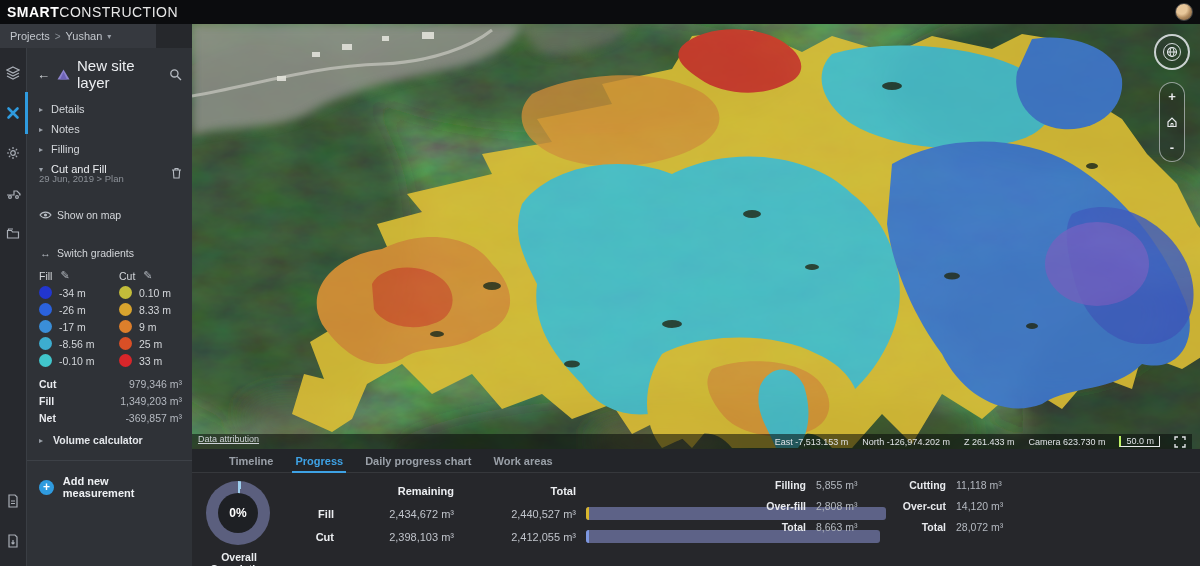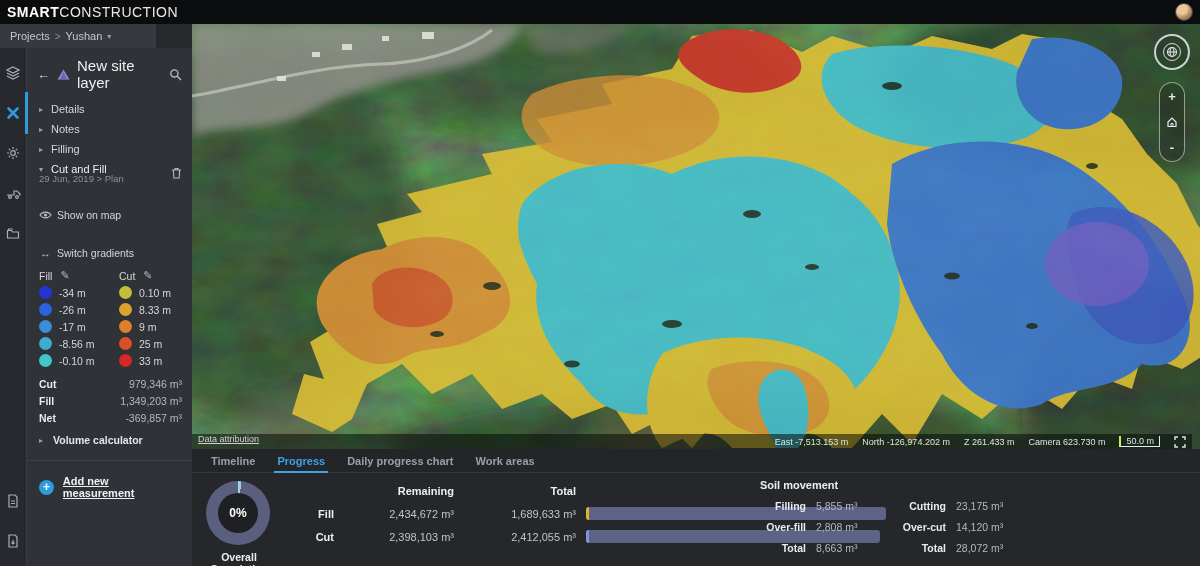--- a/index.html
+++ b/index.html
@@ -88,7 +88,7 @@
   
   .bottom{position:absolute;left:192px;top:449px;width:1008px;height:117px;background:#26272b;z-index:20;}
   .tabbar{height:24px;background:#232529;border-bottom:1px solid rgba(255,255,255,.09);
-          display:flex;align-items:stretch;padding-left:8px;}
+          display:flex;align-items:stretch;padding-left:26px;}
   .tab{padding:0 11px;font-size:11px;font-weight:bold;color:#9aa0a8;display:flex;align-items:center;
        position:relative;cursor:pointer;}
   .tab.active{color:#3ea2e5;}

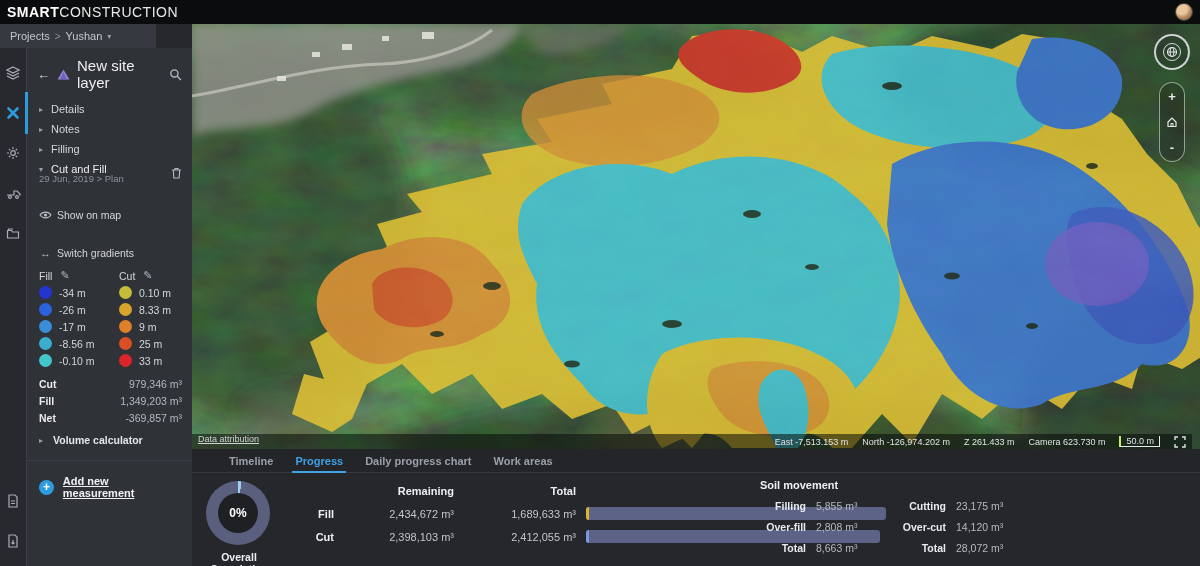--- a/index.html
+++ b/index.html
@@ -63,7 +63,7 @@
   .add-row{display:flex;align-items:center;gap:9px;padding:14px 10px 10px 12px;cursor:pointer;}
   .plus-circle{width:15px;height:15px;border-radius:50%;background:#2f9bdf;color:#fff;display:flex;
                align-items:center;justify-content:center;font-size:12px;font-weight:bold;line-height:1;}
-  .add-lbl{font-size:11px;font-weight:bold;color:#eef0f3;text-decoration:underline;}
+  .add-lbl{font-size:11px;font-weight:bold;color:#eef0f3;}
 
   
   .map{position:absolute;left:192px;top:24px;width:1008px;height:425px;overflow:hidden;background:#232d1b;cursor:grab;}

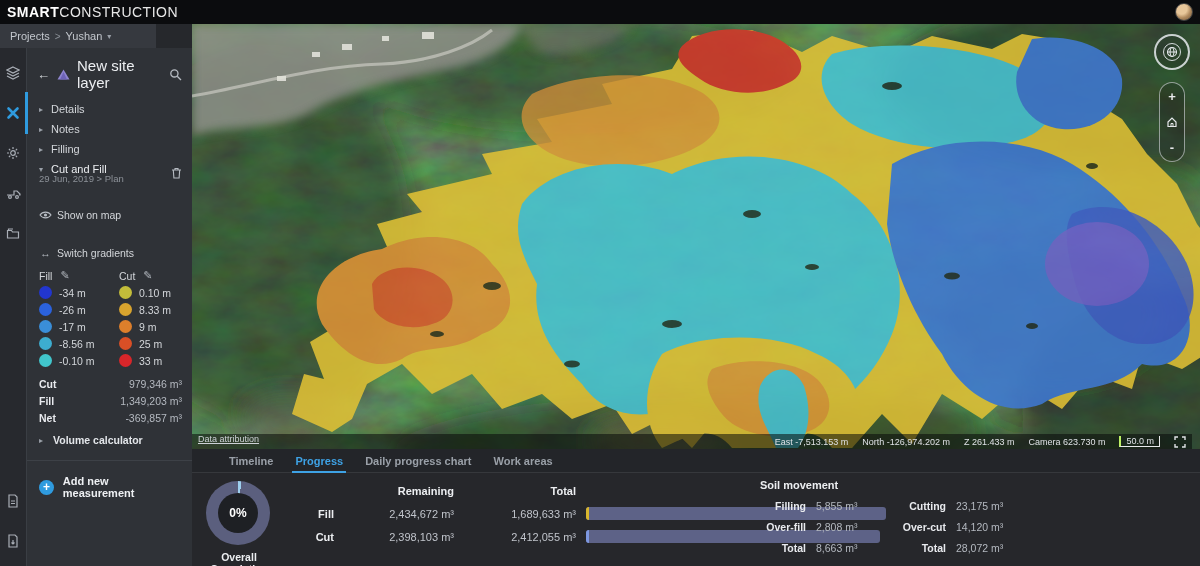--- a/index.html
+++ b/index.html
@@ -461,7 +461,6 @@
       </div>
 
       <div class="soil">
-        <div class="soil-title">Soil movement</div>
         <div class="soil-grid">
           <div class="soil-l">Filling</div>
           <div class="soil-v">5,855 m³</div>

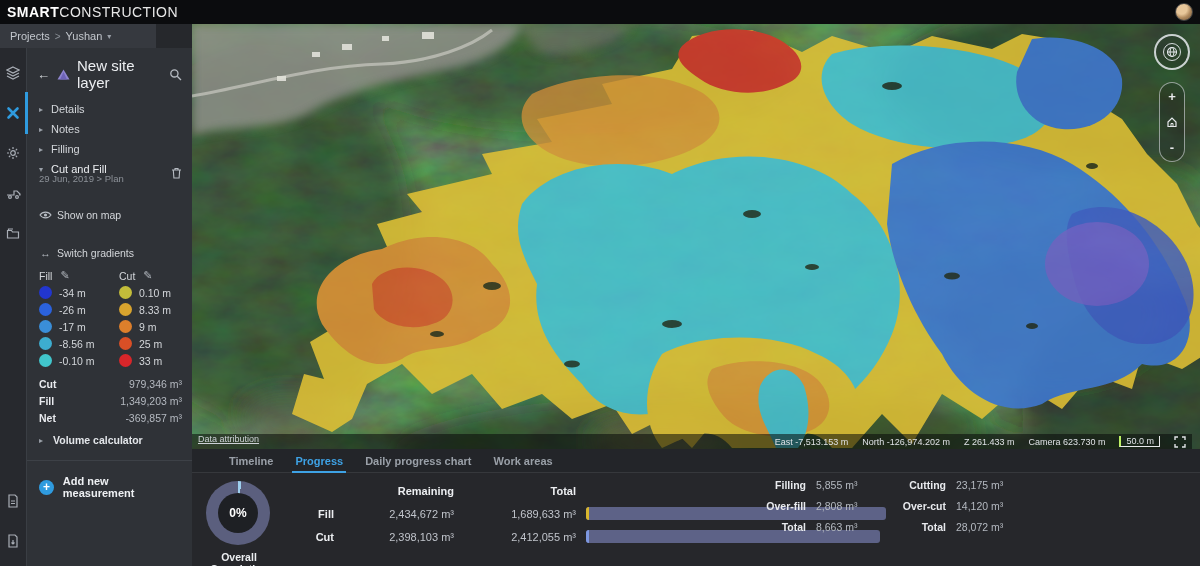--- a/index.html
+++ b/index.html
@@ -465,7 +465,7 @@
           <div class="soil-l">Filling</div>
           <div class="soil-v">5,855 m³</div>
           <div class="soil-l">Cutting</div>
-          <div class="soil-v">23,175 m³</div>
+          <div class="soil-v">11,118 m³</div>
 
           <div class="soil-l">Over-fill</div>
           <div class="soil-v">2,808 m³</div>

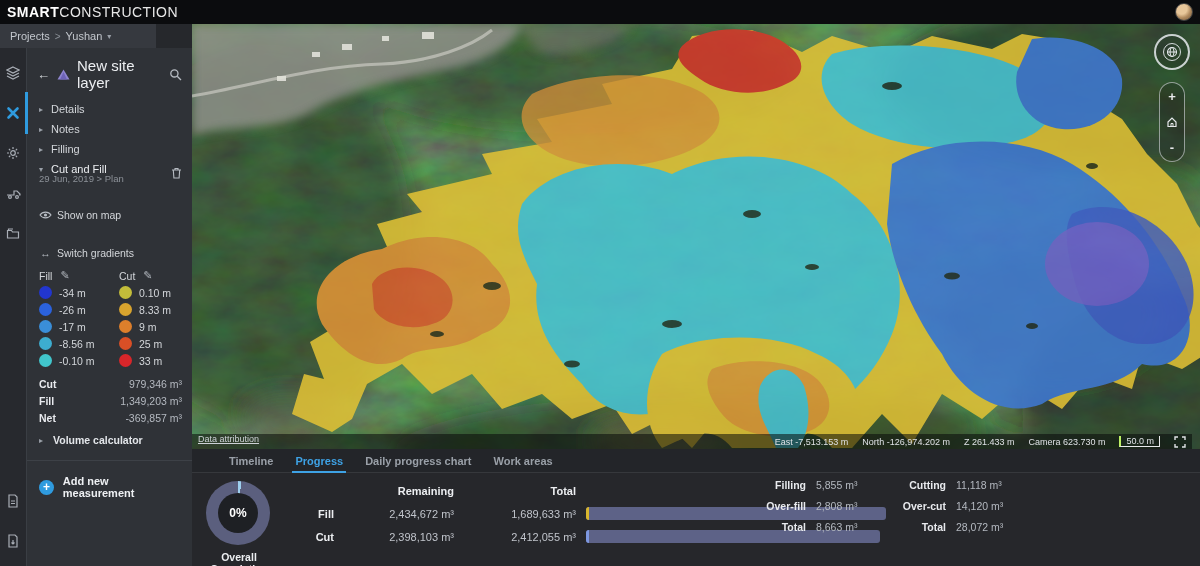--- a/index.html
+++ b/index.html
@@ -447,7 +447,7 @@
 
         <div class="pt-l">Fill</div>
         <div class="pt-v">2,434,672 m³</div>
-        <div class="pt-v">1,689,633 m³</div>
+        <div class="pt-v">2,440,527 m³</div>
         <div class="bar">
             <span class="sliver" style="background-color: rgb(216, 182, 46);"></span>
           </div>

